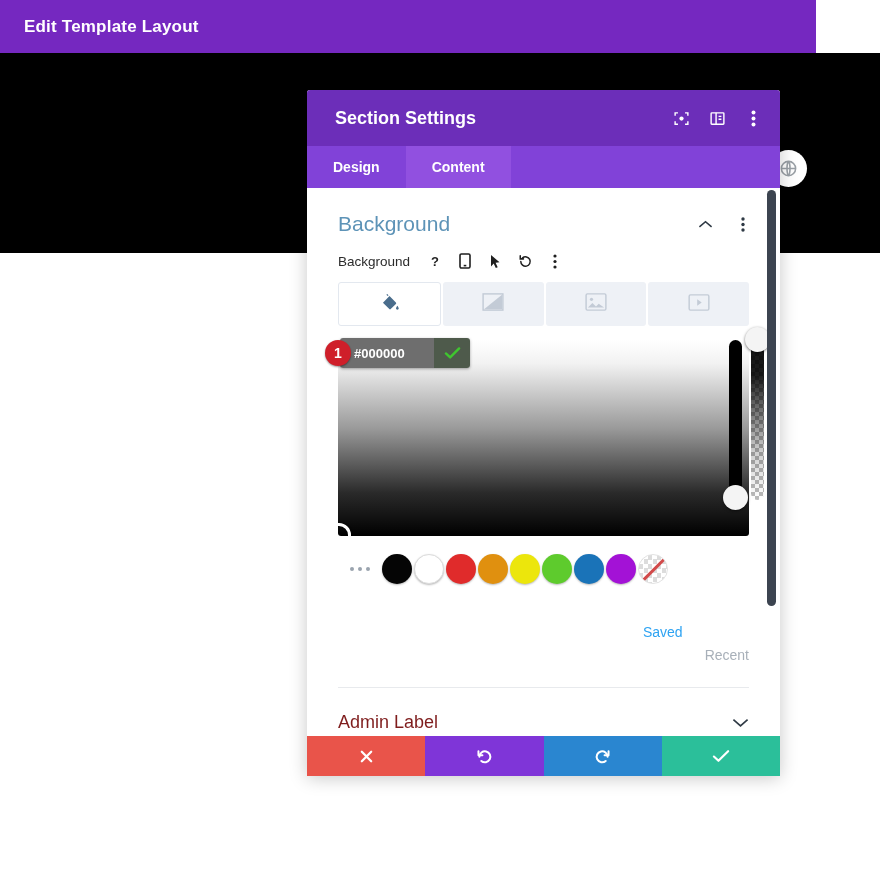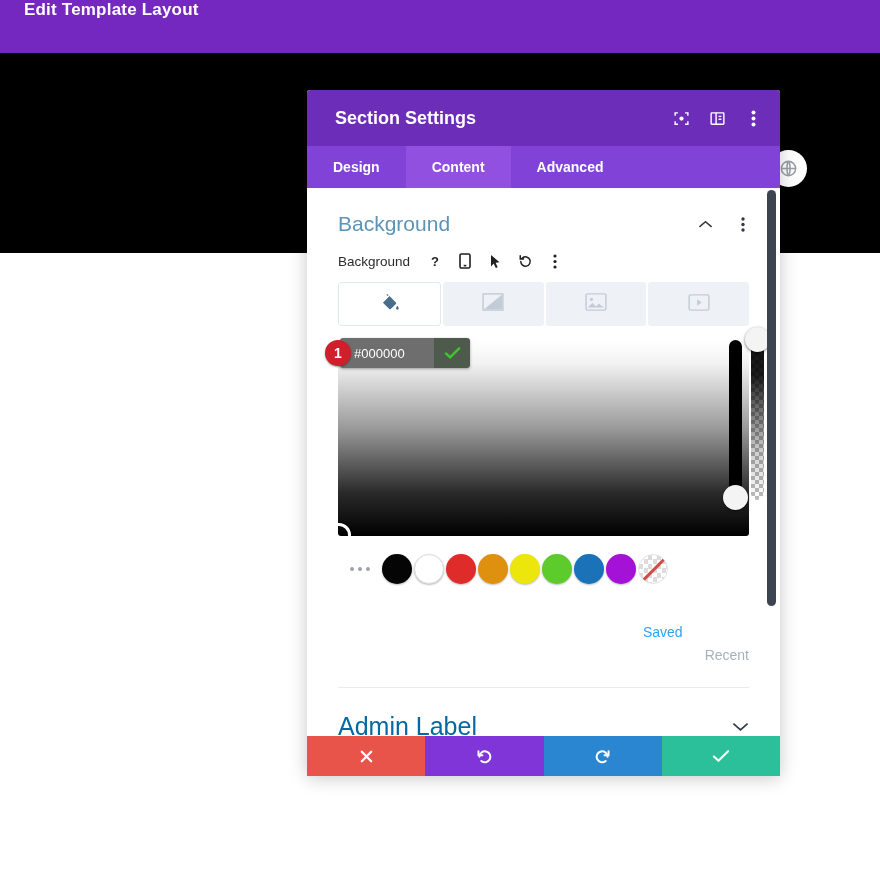--- a/index.html
+++ b/index.html
@@ -13,9 +13,9 @@
 
   
   .topbar {
-    position: absolute; left:0; top:0; width:880px; height:53px;
+    position: absolute; left:0; top:0; width:816px; height:53px;
     background:#7528c0;
-    display:flex; align-items:flex-start;
+    display:flex; align-items:center;
   }
   .topbar-title {
     color:#ffffff; font-size:17px; font-weight:bold; padding-left:24px;

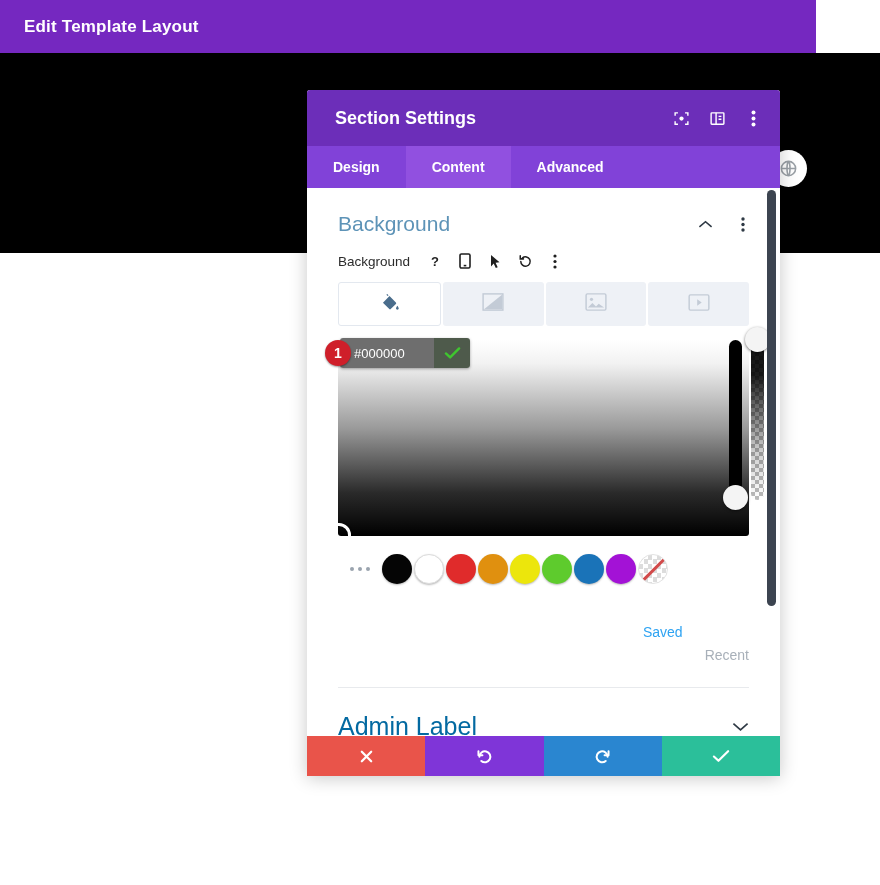--- a/index.html
+++ b/index.html
@@ -250,7 +250,6 @@
     <div class="modal-tabs">
       <div class="tab">Design</div>
       <div class="tab active">Content</div>
-      <div class="tab">Advanced</div>
     </div>
 
     <div class="modal-body">

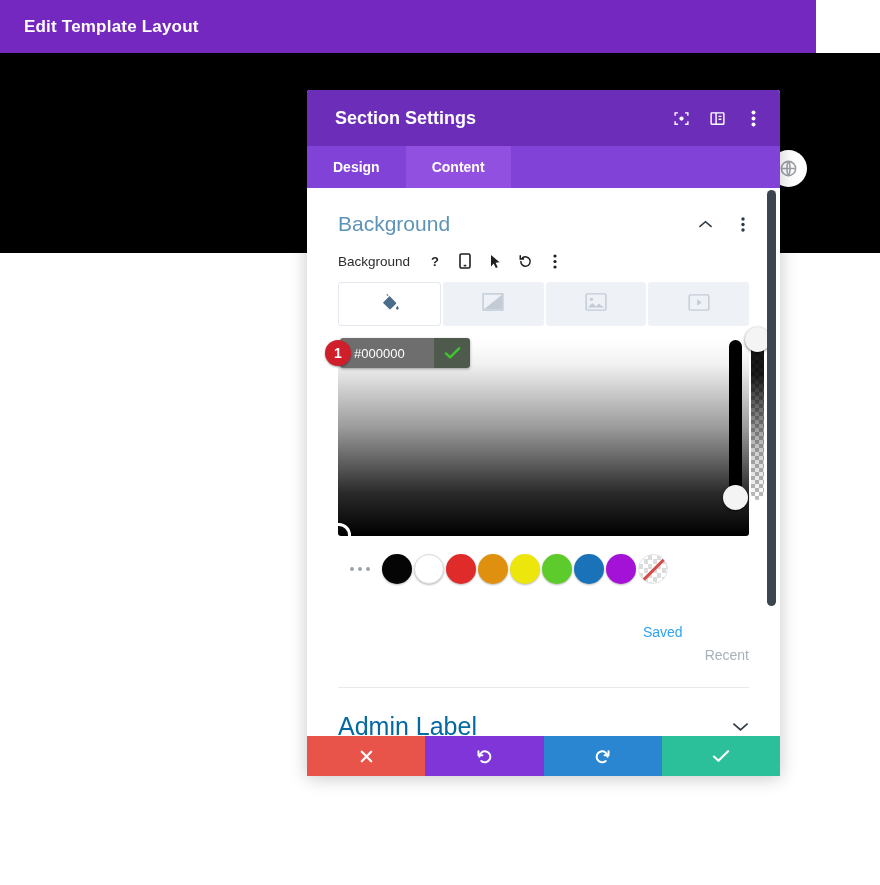--- a/index.html
+++ b/index.html
@@ -120,7 +120,7 @@
     border-radius:3px; overflow:hidden; box-shadow:0 1px 3px rgba(0,0,0,.35);
   }
   .hex-input {
-    background:#6e6e6e; color:#ffffff; font-size:13px; font-weight:normal;
+    background:#6e6e6e; color:#ffffff; font-size:13px; font-weight:bold;
     display:flex; align-items:center; padding:0 16px 0 14px;
     font-family:"Liberation Sans", sans-serif;
     border:none; outline:none; width:94px;

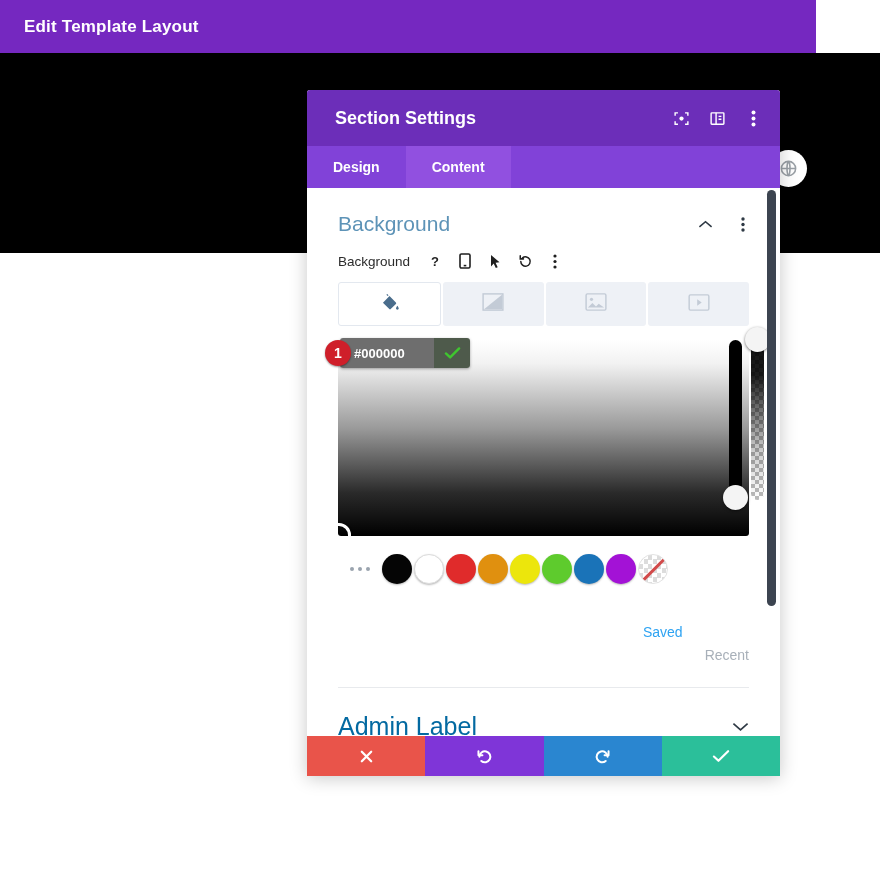--- a/index.html
+++ b/index.html
@@ -184,7 +184,7 @@
   .toggle-row {
     display:flex; align-items:center; padding:24px 31px 26px 31px; cursor:pointer;
   }
-  .toggle-label { flex:1; font-size:25px; color:#0369a1; }
+  .toggle-label { flex:1; font-size:18px; color:#7f1d1d; }
 
   .divider2 { height:1px; background:#e8eaed; margin:0 31px; }
 

